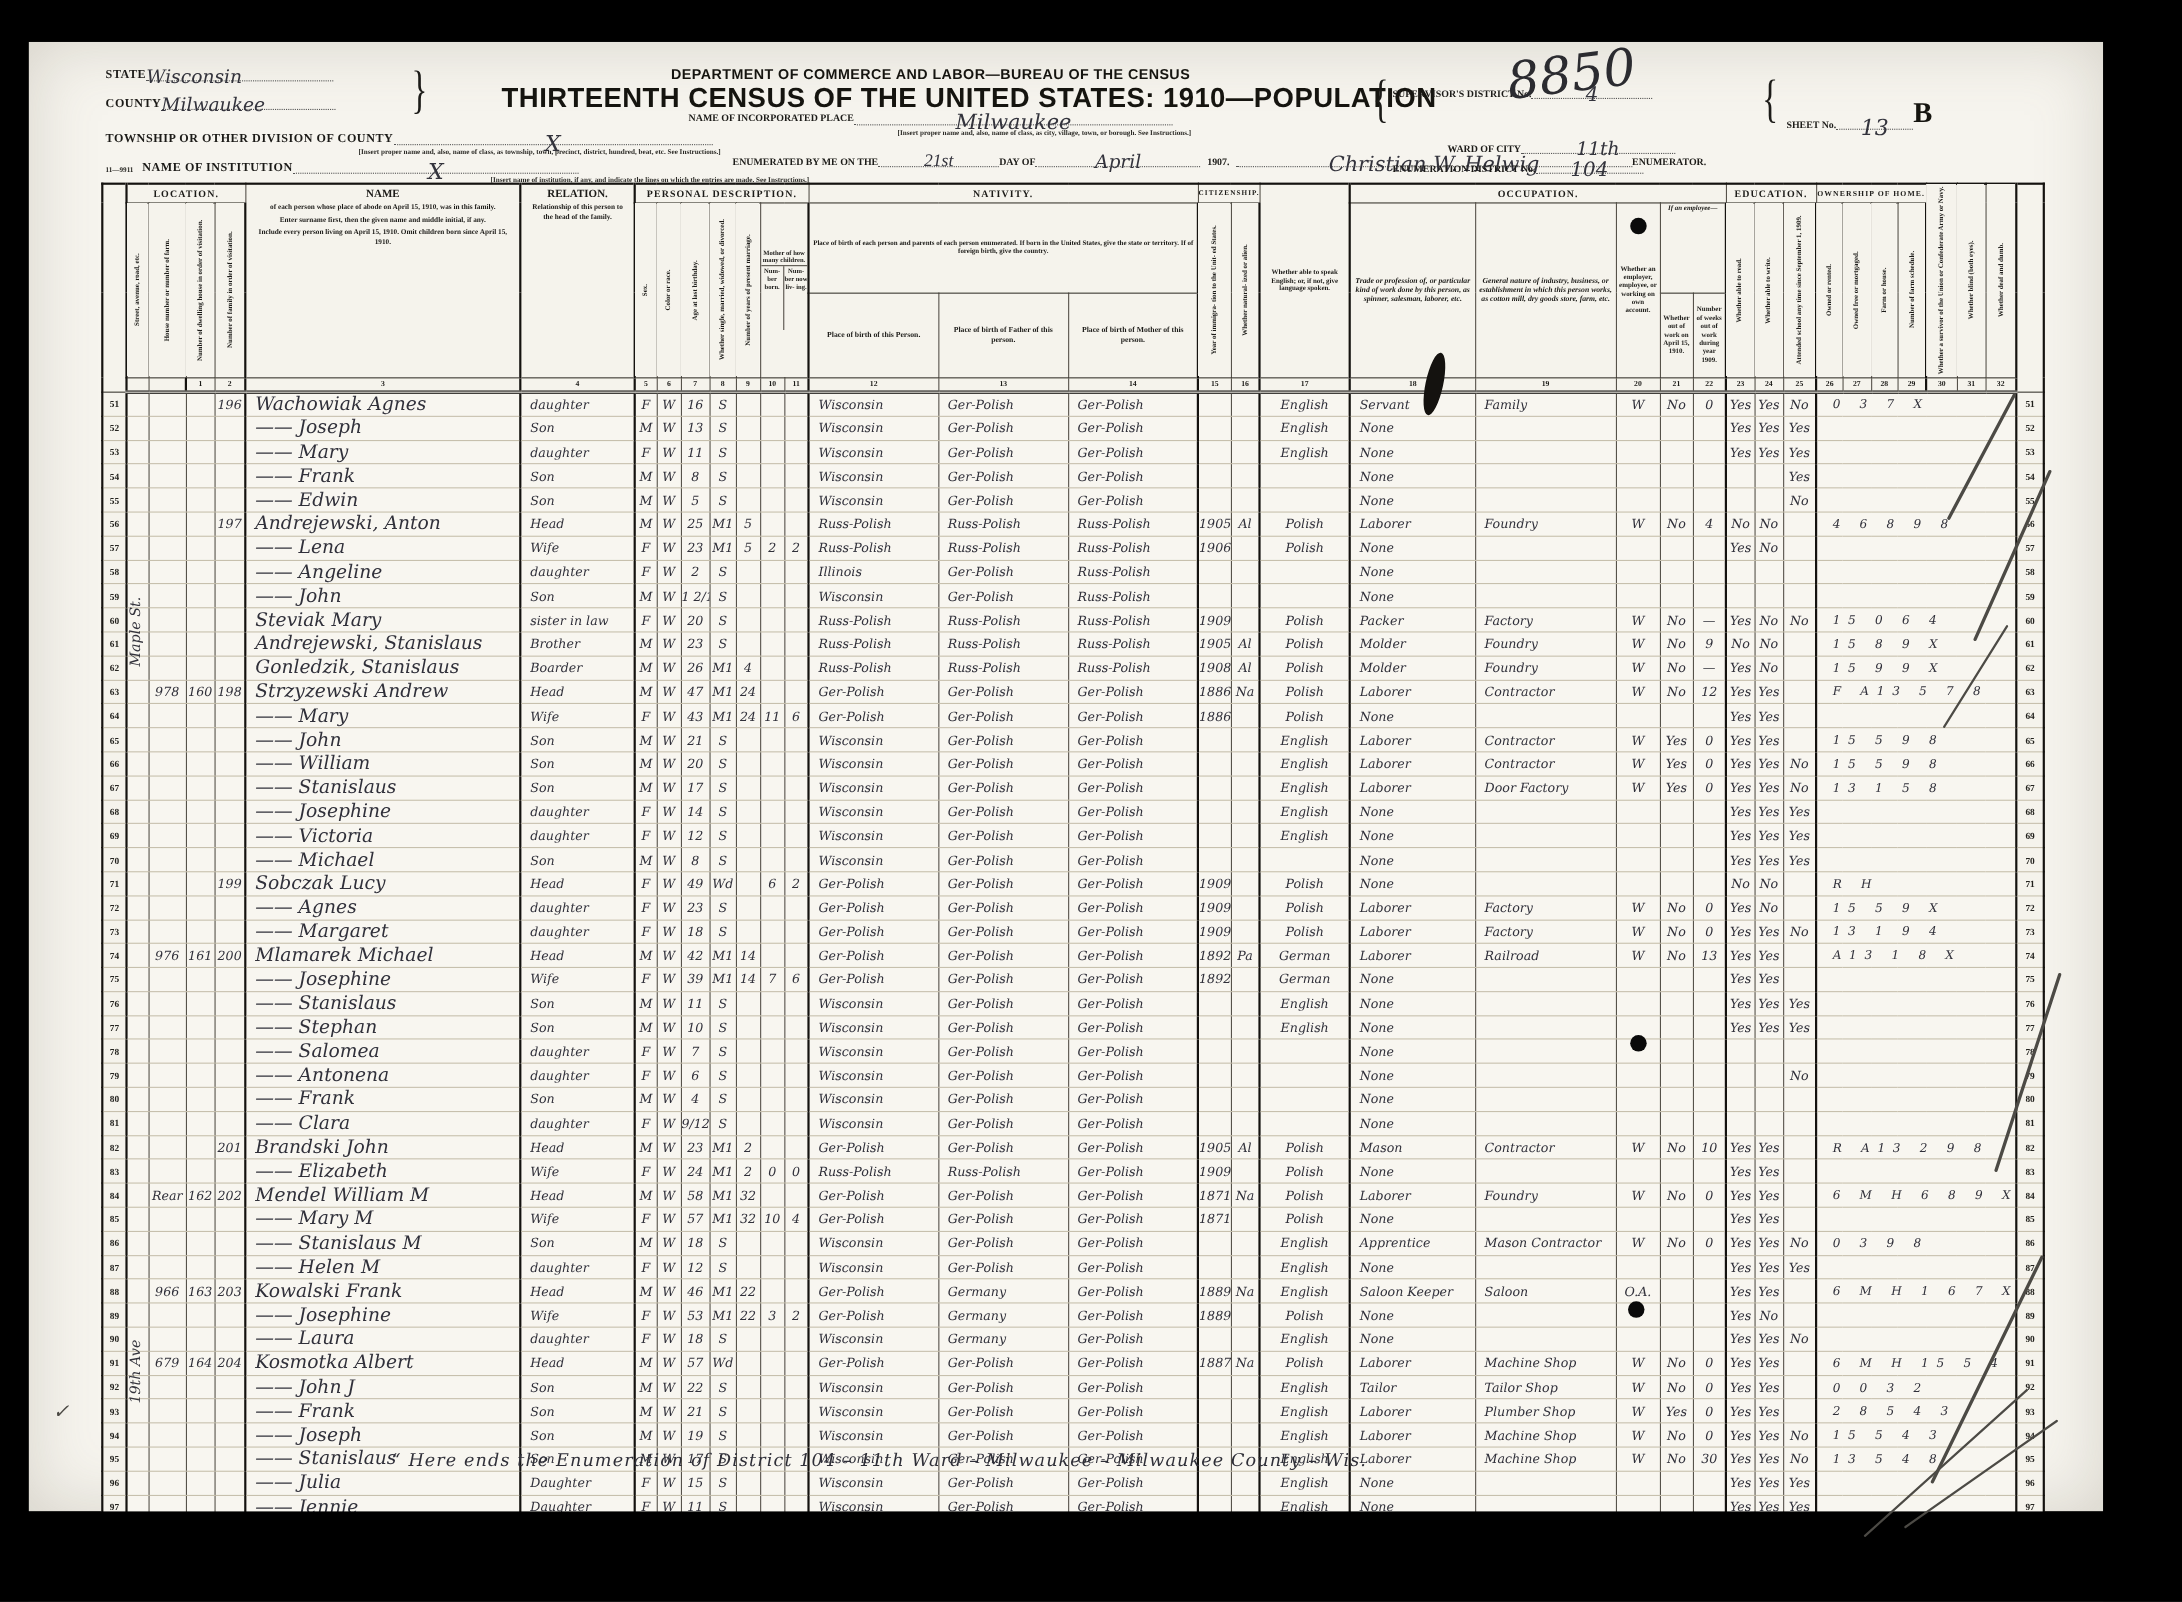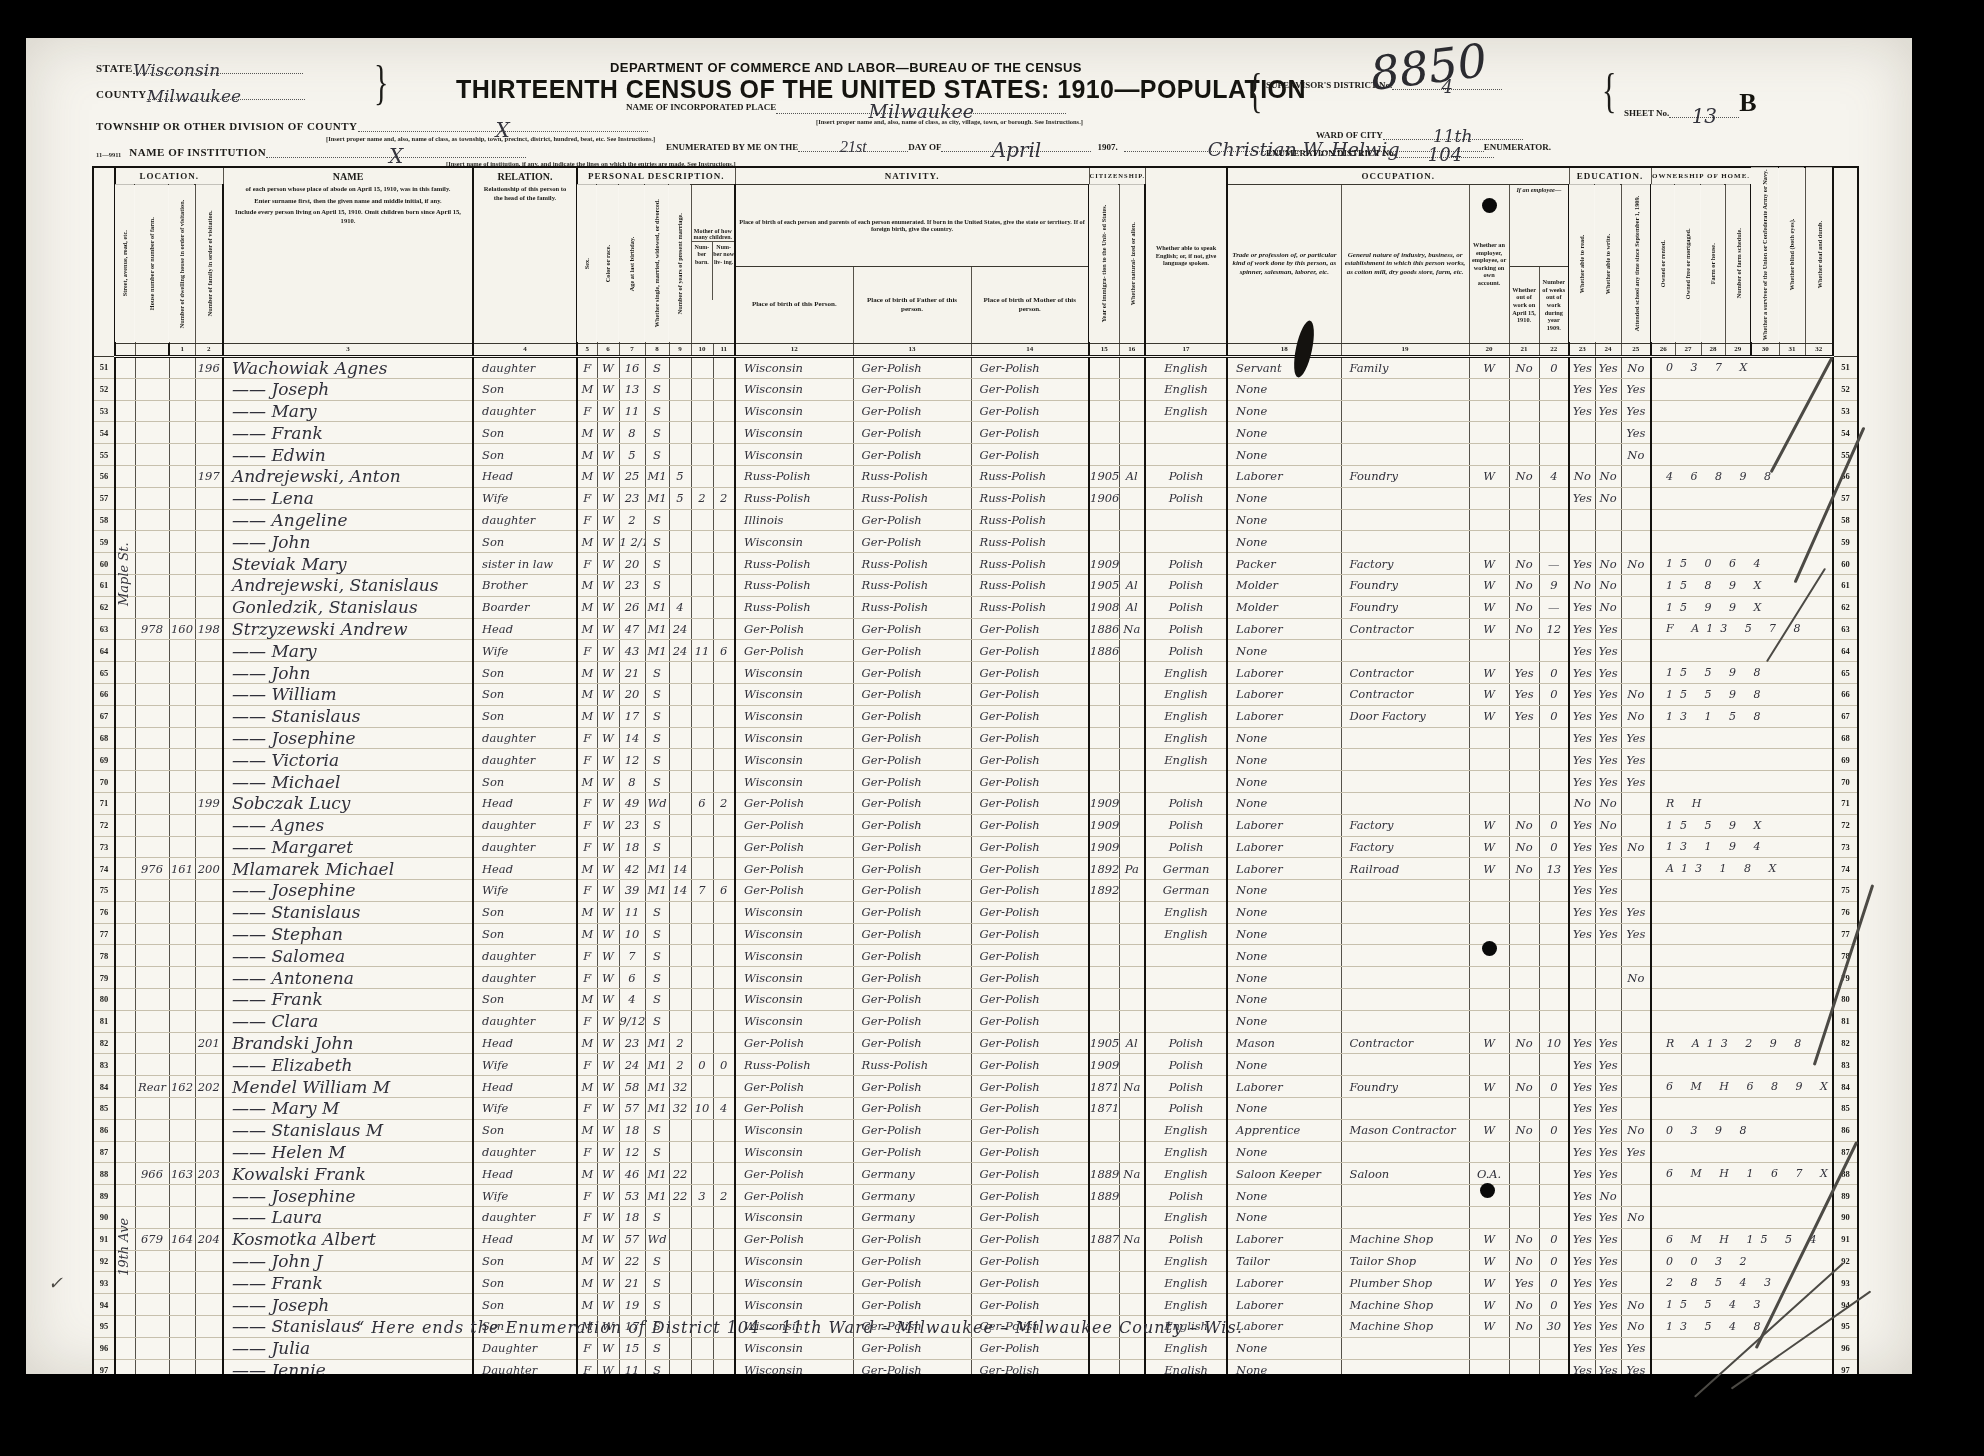--- a/index.html
+++ b/index.html
@@ -107,7 +107,7 @@
         <span class="lbl-sm">ENUMERATED BY ME ON THE</span>
         <span class="dline" style="width:110px;text-align:center;"><span class="hw" style="font-size:16px;font-family:Liberation Serif, serif;">21st</span></span>
         <span class="lbl-sm">DAY OF</span>
-        <span class="dline" style="width:150px;text-align:center;"><span class="hw" style="font-size:20px;">April</span></span>
+        <span class="dline" style="width:150px;text-align:center;"><span class="hw" style="font-size:17px;">April</span></span>
         <span class="lbl-sm" style="margin:0 6px;">1907.</span>
         <span class="dline" style="width:360px;text-align:center;"><span class="hw" style="font-size:19px;">Christian W. Helwig</span></span>
         <span class="lbl-sm">ENUMERATOR.</span>

